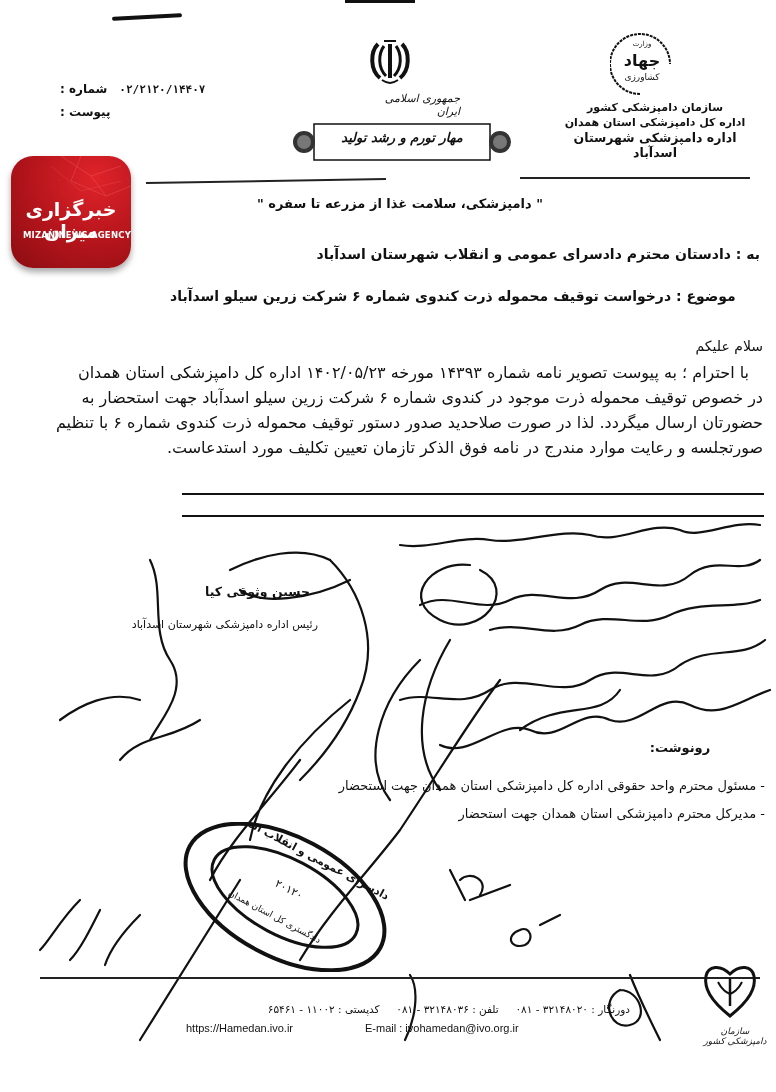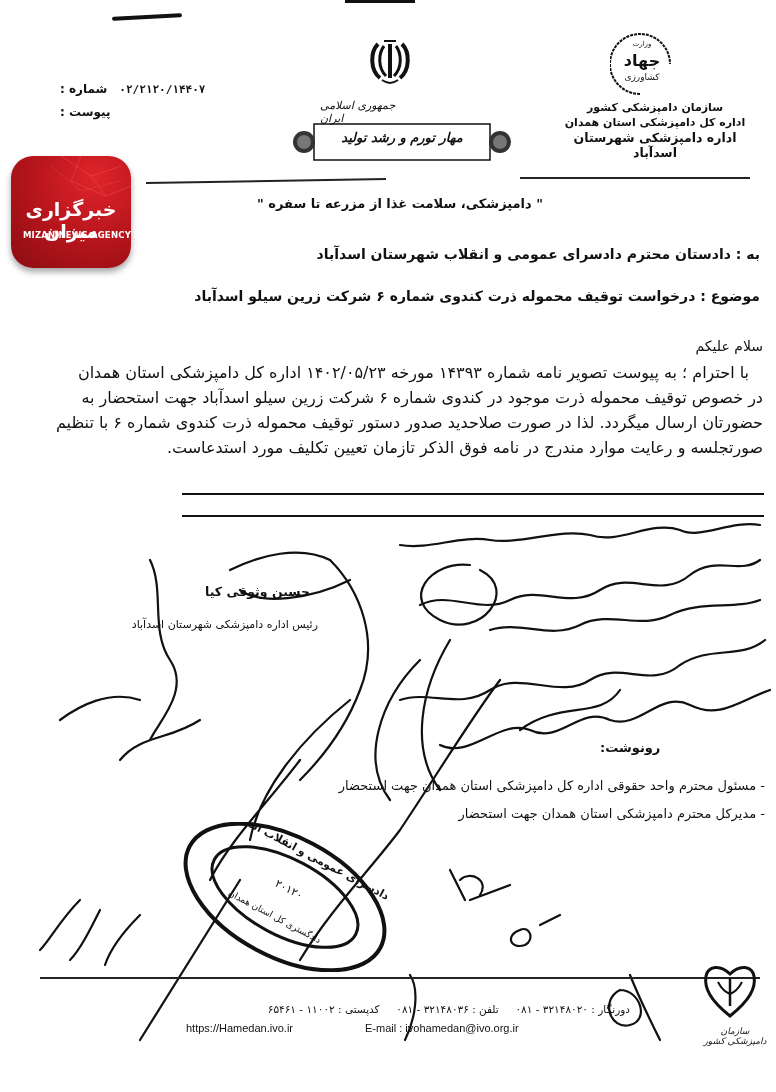--- a/index.html
+++ b/index.html
@@ -25,7 +25,7 @@
 
   
   .emblem { left: 368px; top: 38px; width: 44px; height: 46px; }
-  .emblem-caption { left: 320px; top: 92px; width: 100px; text-align: left; font-size: 11px; font-style: italic; margin-top: 7px; }
+  .emblem-caption { left: 360px; top: 92px; width: 100px; text-align: right; font-size: 11px; font-style: italic; }
   .banner { left: 290px; top: 120px; width: 224px; height: 44px; }
   .banner-text { left: 318px; top: 130px; width: 168px; text-align: center; font-size: 13px; font-style: italic; font-weight: bold; }
 

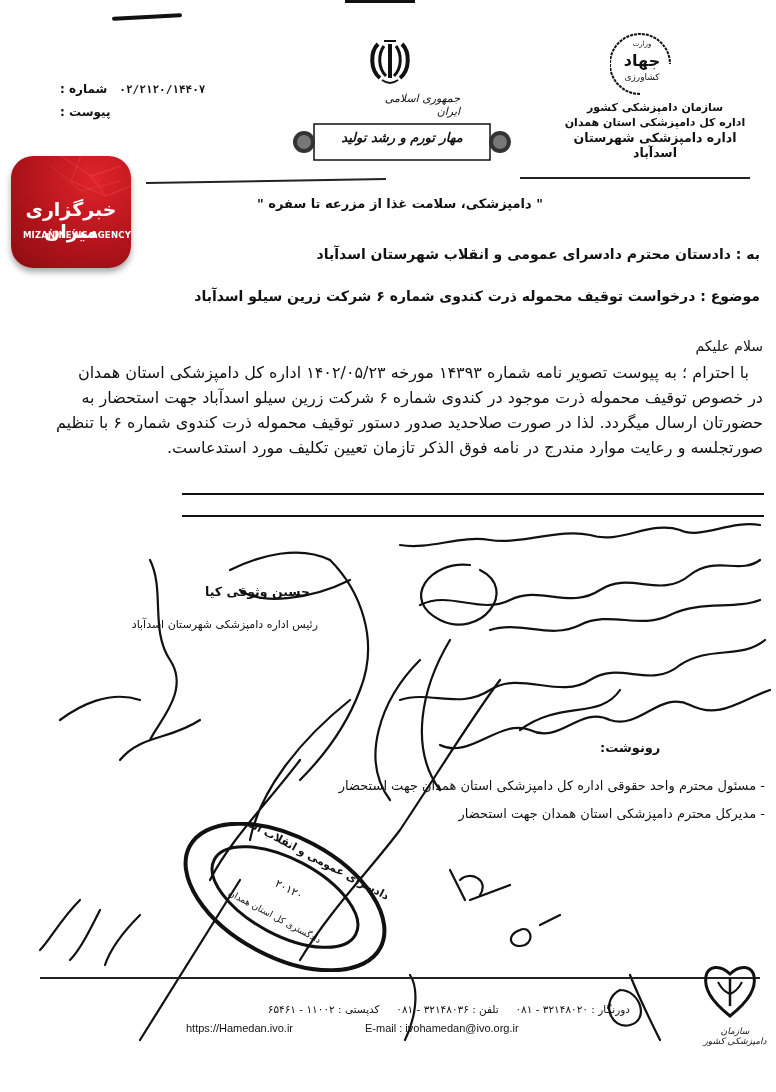--- a/index.html
+++ b/index.html
@@ -48,7 +48,7 @@
 
   
   .to-line { left: 300px; top: 246px; width: 460px; text-align: right; font-size: 14px; font-weight: bold; }
-  .subject-line { left: 170px; top: 288px; width: 590px; text-align: right; font-size: 14px; font-weight: bold; }
+  .subject-line { left: 170px; top: 288px; width: 590px; text-align: left; font-size: 14px; font-weight: bold; }
 
   .body-text { left: 15px; top: 333px; width: 748px; font-size: 14px; line-height: 27px; text-align: right; }
   .greeting { height: 27px; }

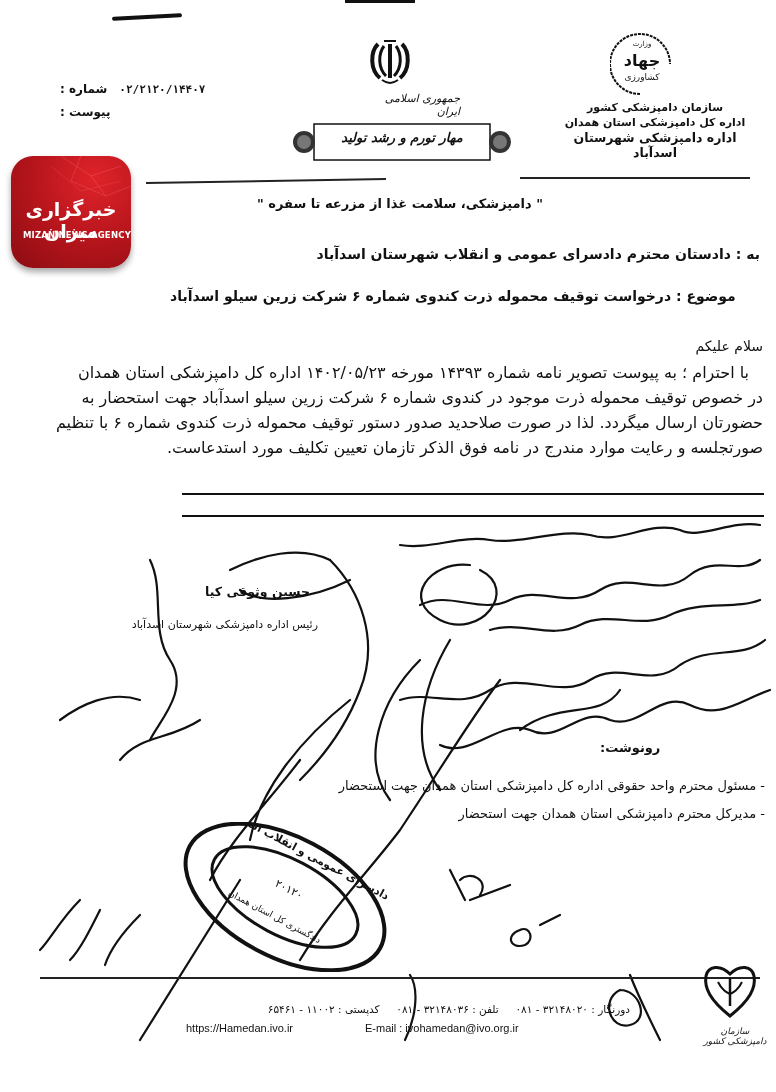--- a/index.html
+++ b/index.html
@@ -62,7 +62,7 @@
   .signer-title { left: 100px; top: 618px; width: 218px; text-align: right; font-size: 11px; }
 
   
-  .cc-title { left: 600px; top: 740px; width: 160px; text-align: left; font-size: 13px; font-weight: bold; }
+  .cc-title { left: 600px; top: 740px; width: 160px; text-align: center; font-size: 13px; font-weight: bold; }
   .cc-list { left: 240px; top: 772px; width: 525px; font-size: 13px; line-height: 28px; text-align: right; }
 
   

